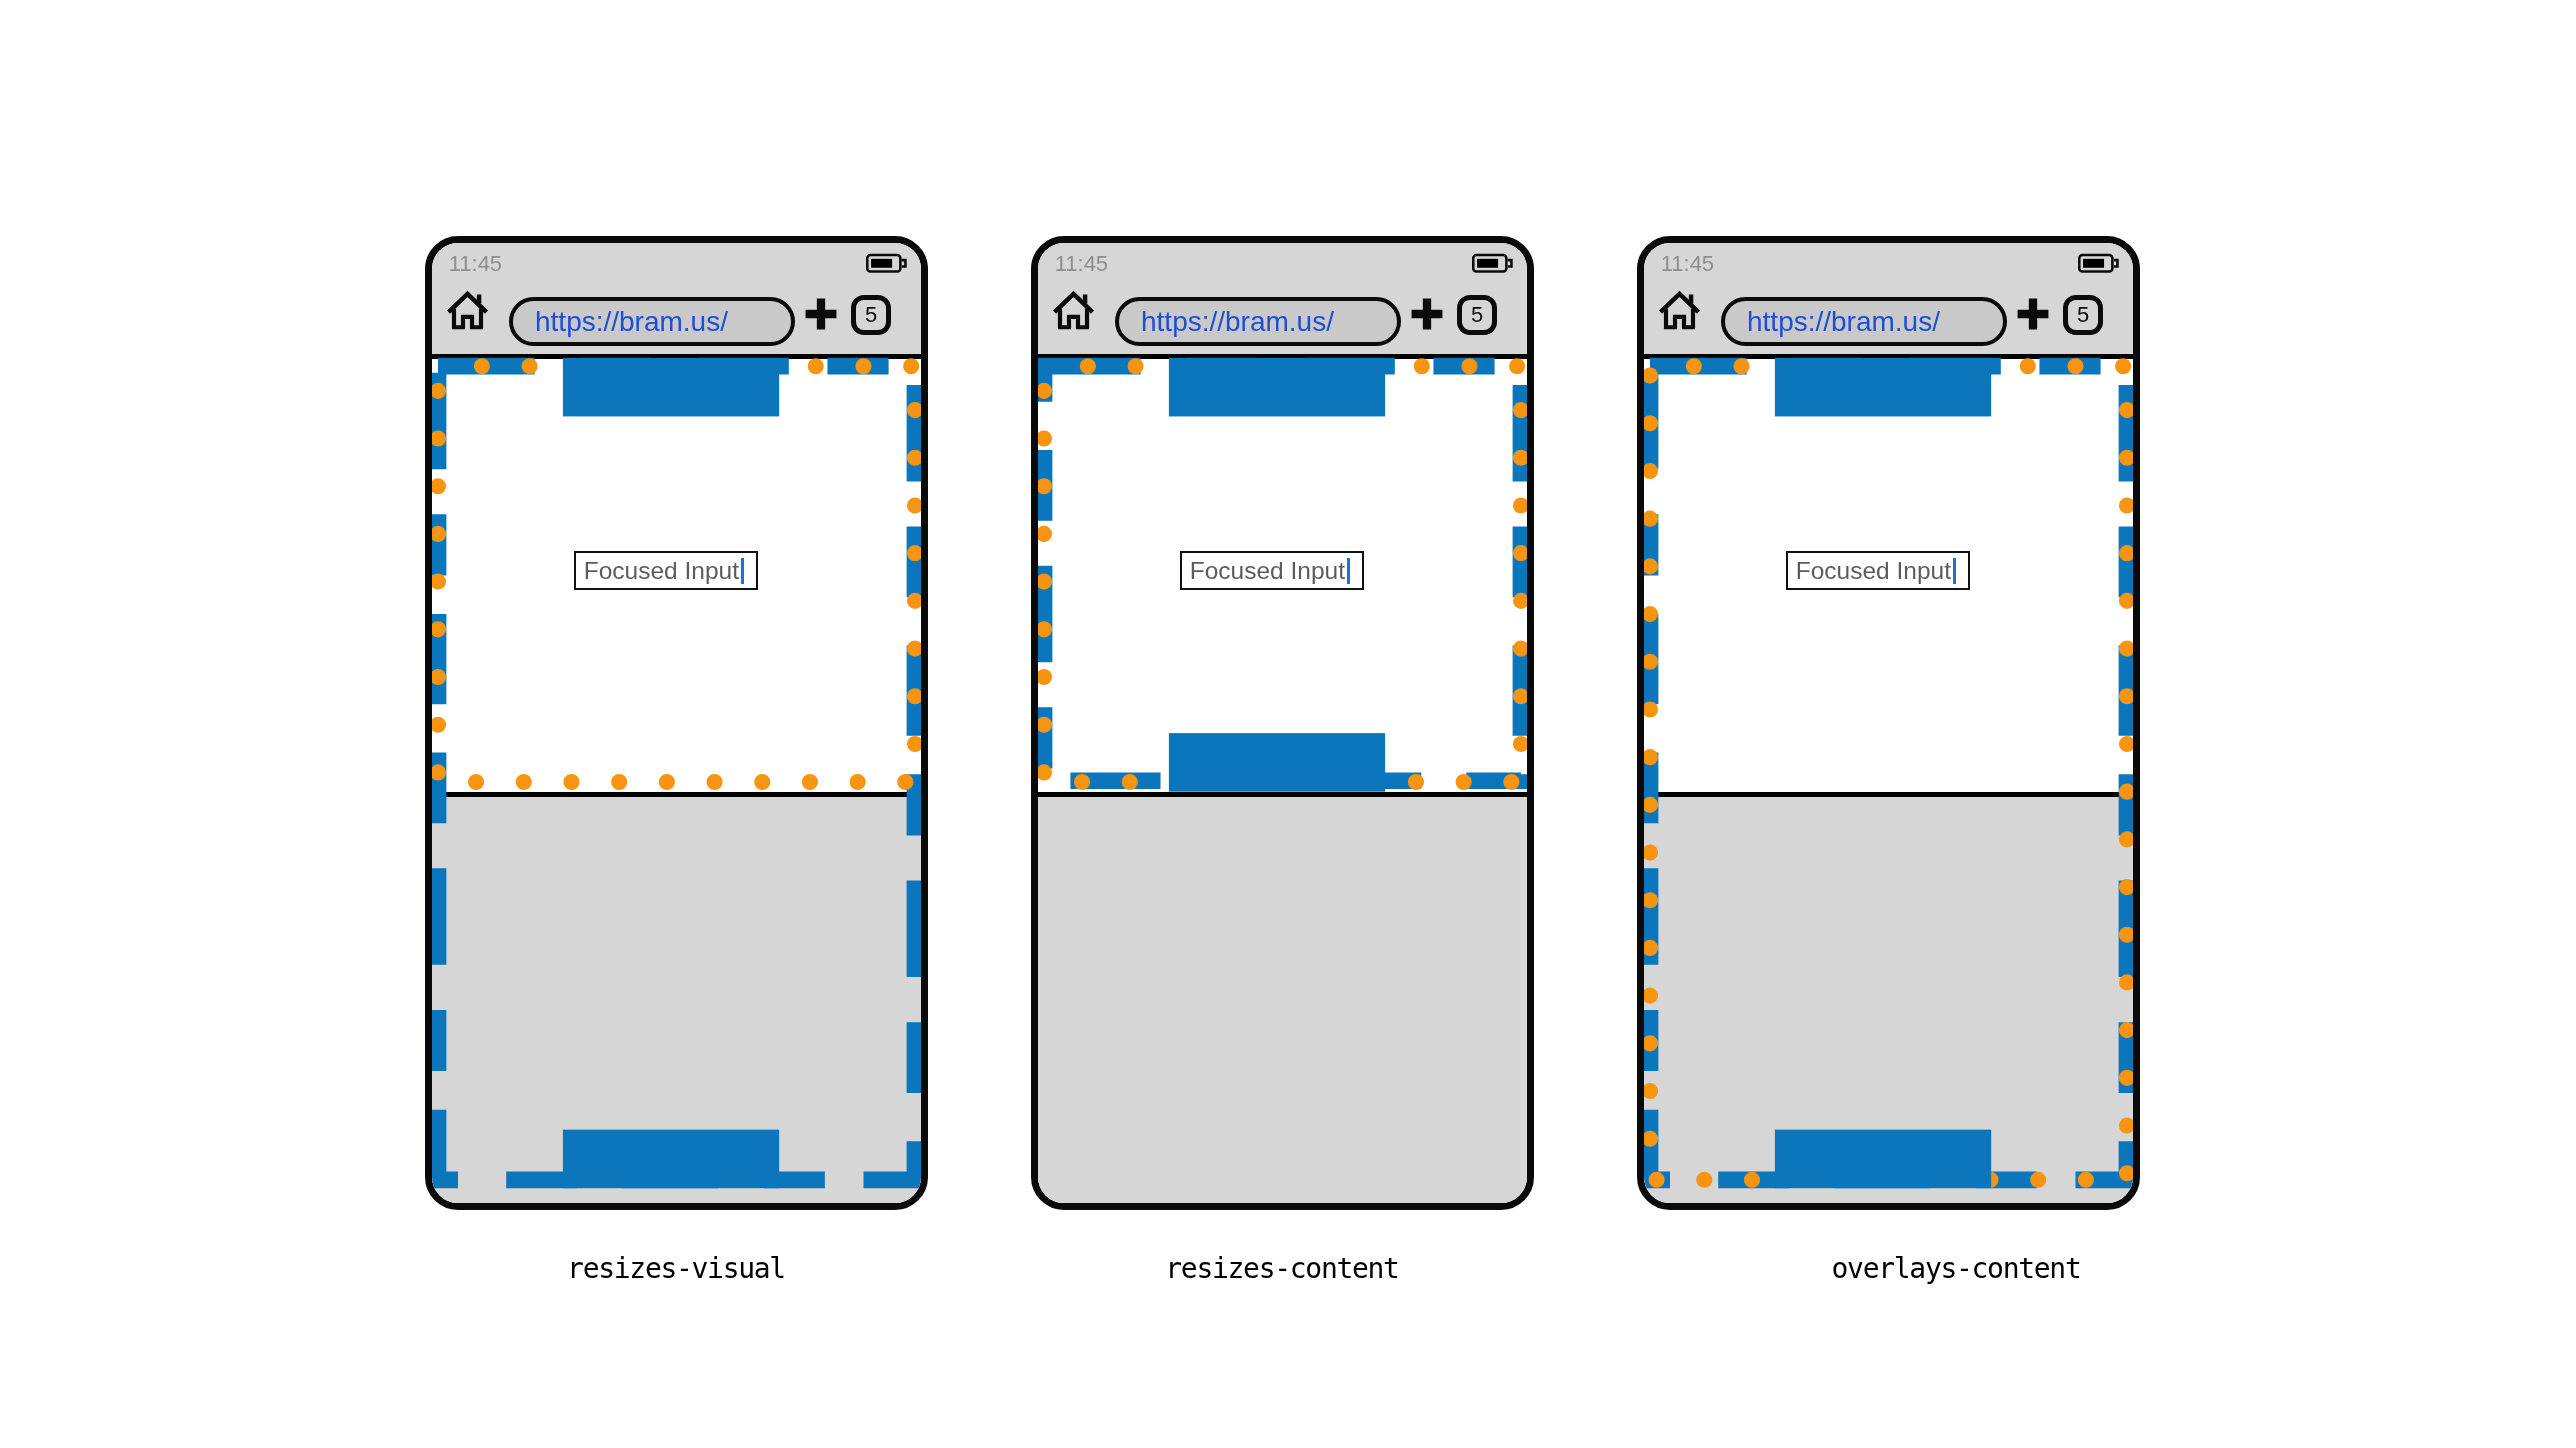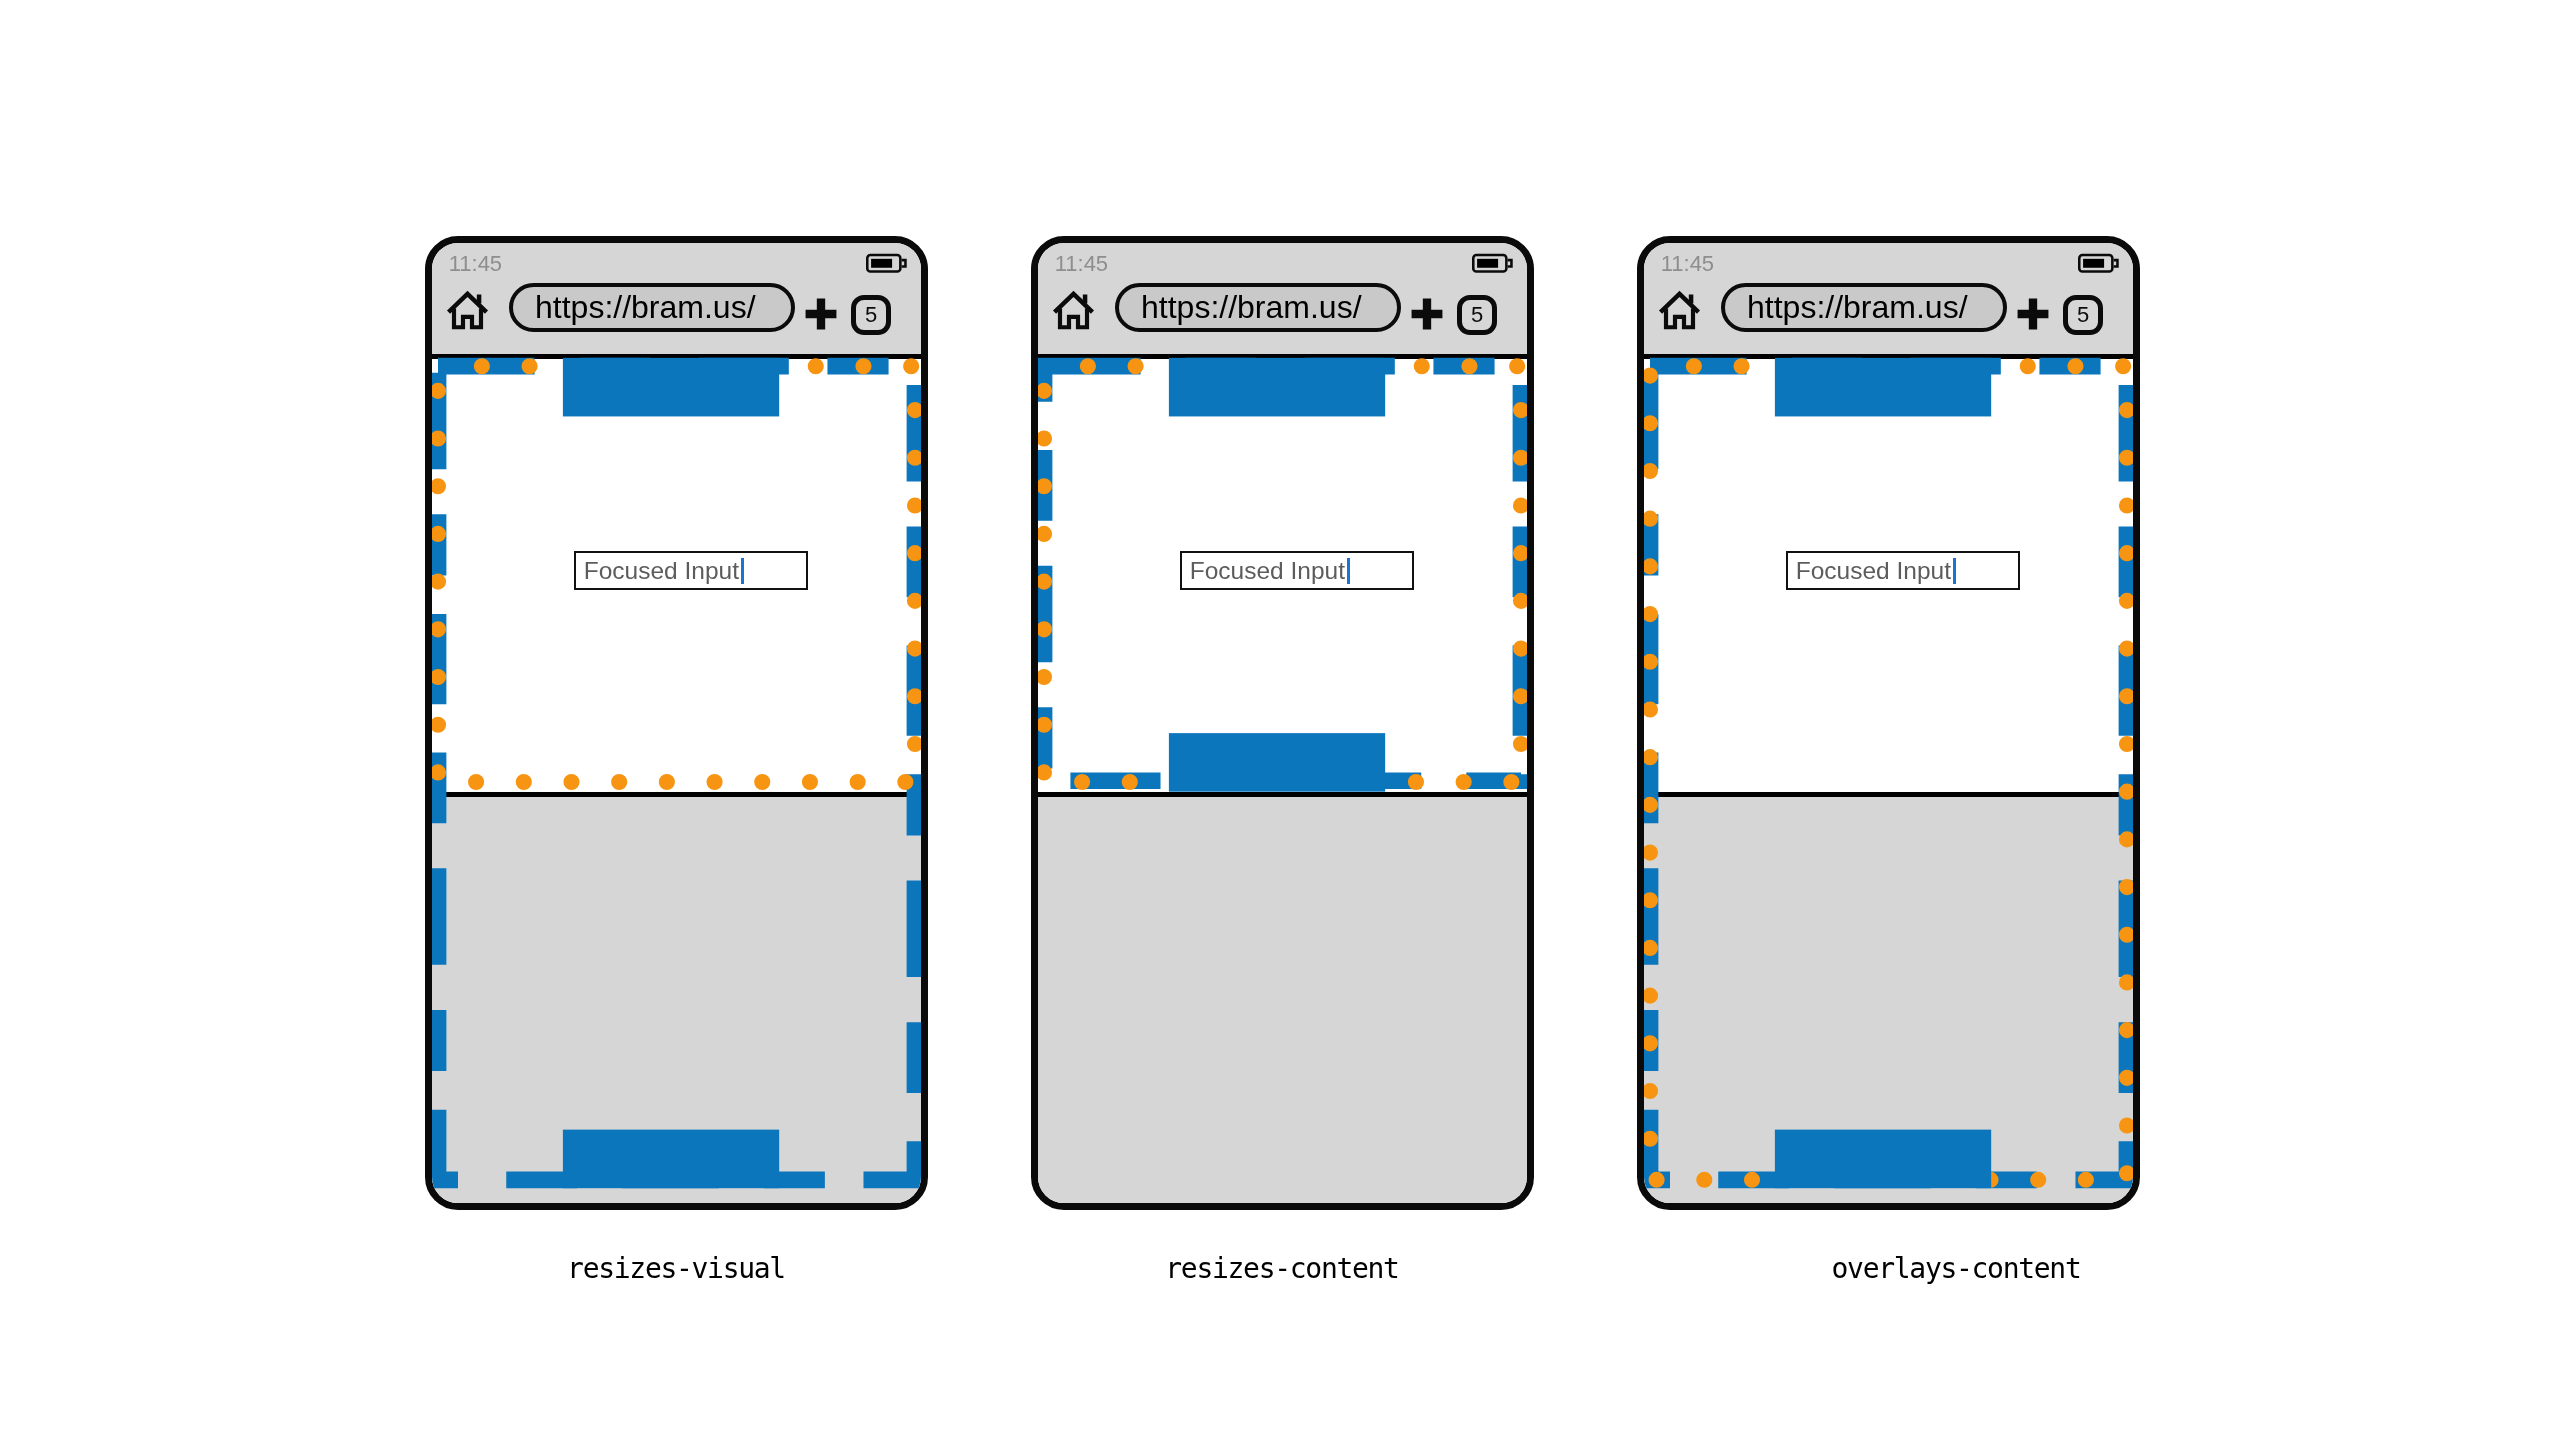--- a/index.html
+++ b/index.html
@@ -22,9 +22,9 @@
   .battery{position:absolute;right:13px;top:10.3px;width:42px;height:20.6px;}
   .homebtn{position:absolute;left:13px;top:45px;width:45px;height:45px;}
   .pill{
-    position:absolute;left:77px;top:40px;width:286px;height:49px;box-sizing:border-box;
+    position:absolute;left:77px;top:54px;width:286px;height:49px;box-sizing:border-box;
     border:4.5px solid #0b0b0b;border-radius:24.5px;background:#c9c9c9;
-    display:flex;align-items:center;padding-left:22px;font-size:32px;color:#000000;
+    display:flex;align-items:center;padding-left:22px;font-size:28px;color:#1d4ed8;
   }
   .plusbtn{position:absolute;left:371px;top:53px;width:36px;height:36px;}
   .tabbox{

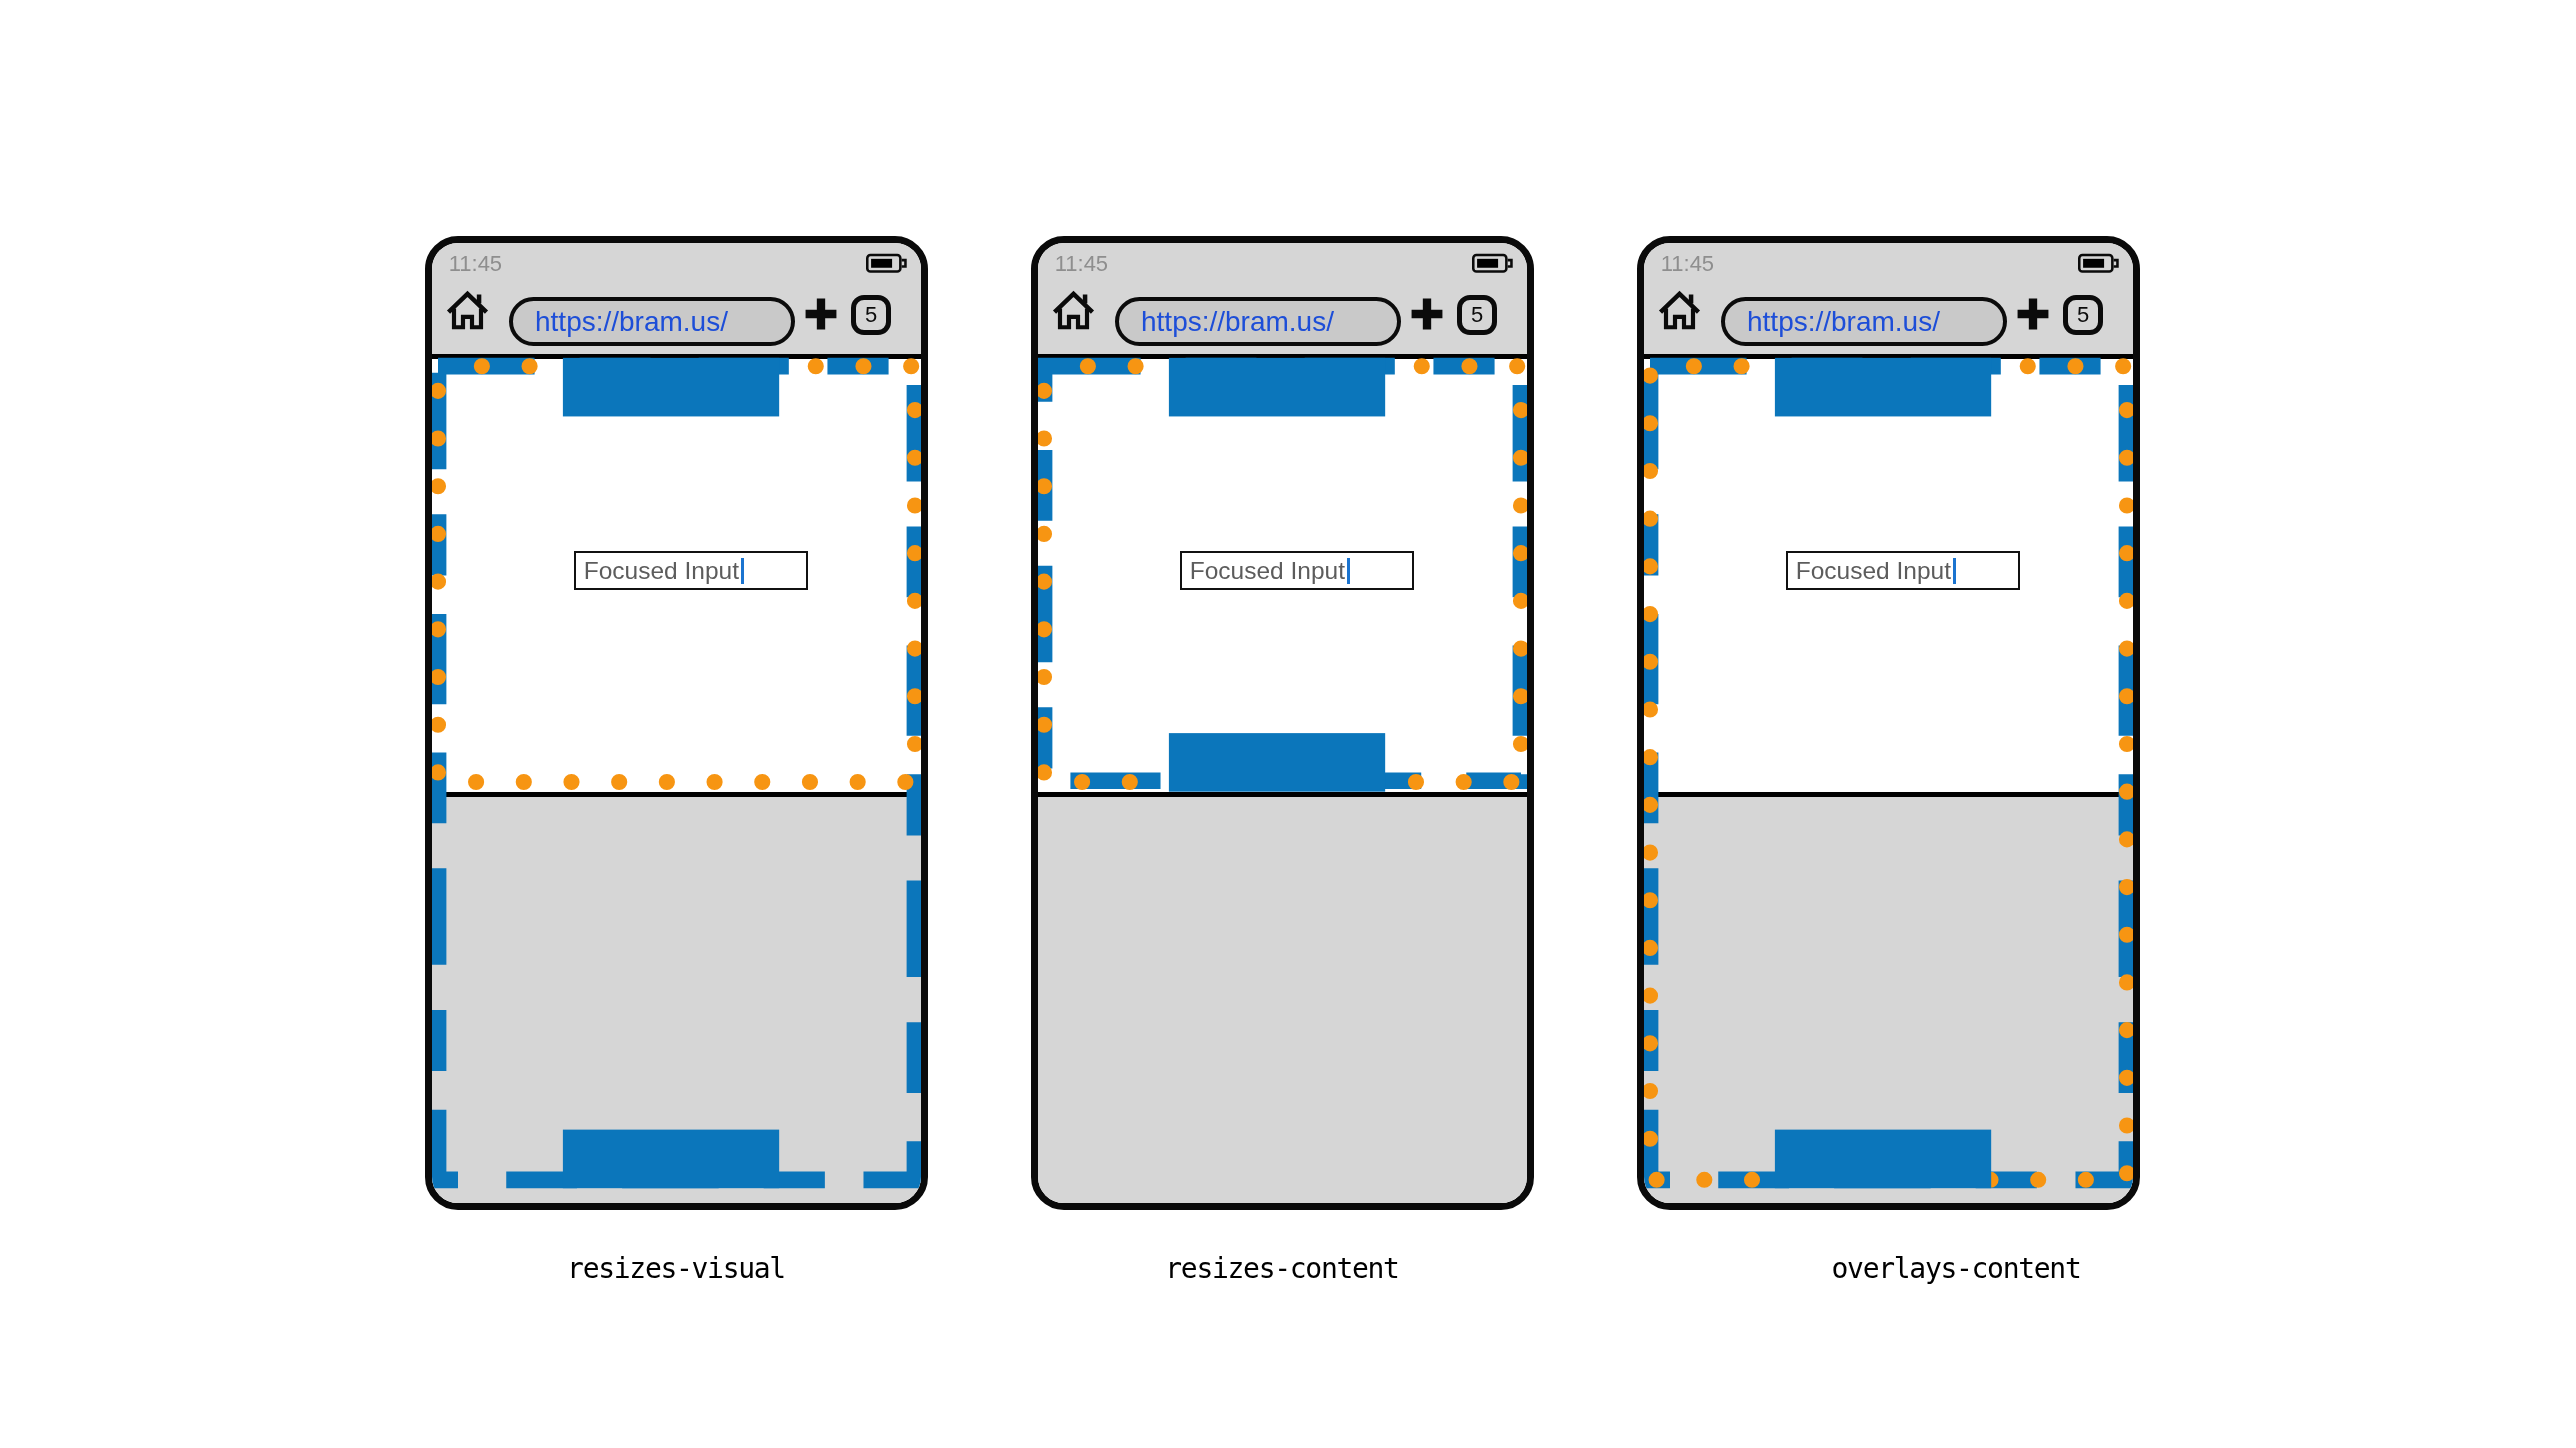--- a/index.html
+++ b/index.html
@@ -40,7 +40,7 @@
   .keyboard{position:absolute;top:554px;left:0;right:0;bottom:0;background:#d6d6d6;}
 
   .inputbox{
-    position:absolute;left:142px;top:308px;width:234px;height:39px;box-sizing:border-box;
+    position:absolute;left:142px;top:308px;width:184px;height:39px;box-sizing:border-box;
     border:2.6px solid #111;background:#fff;display:flex;align-items:center;
     padding-left:7.7px;font-size:24.5px;color:#5c5c5c;white-space:nowrap;
   }

